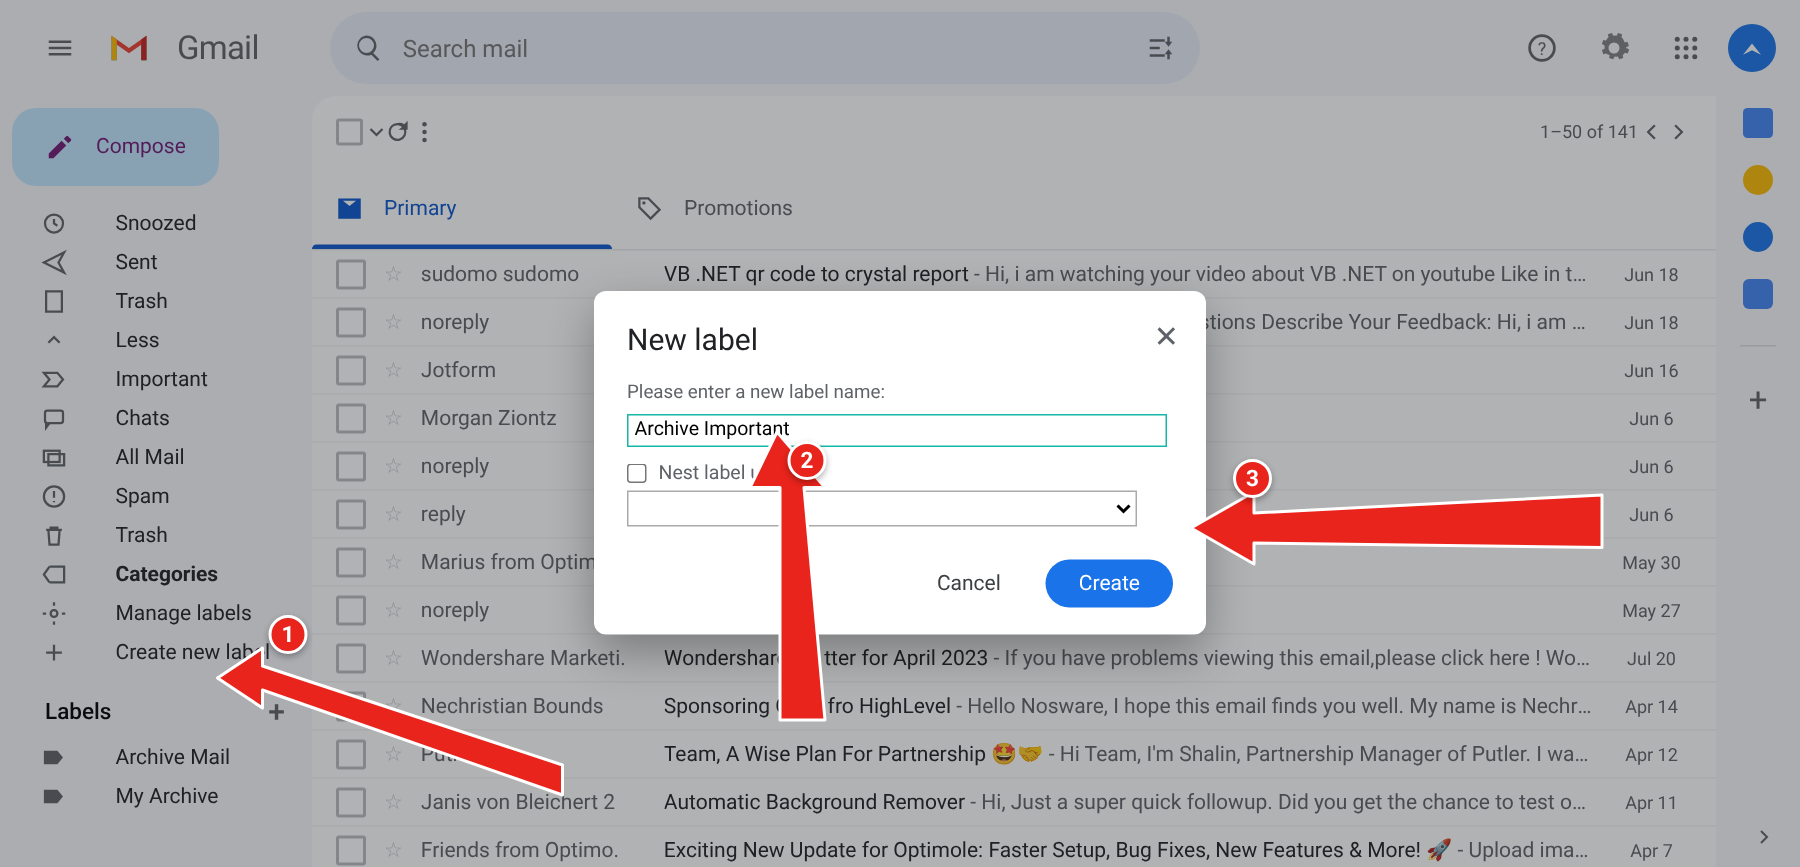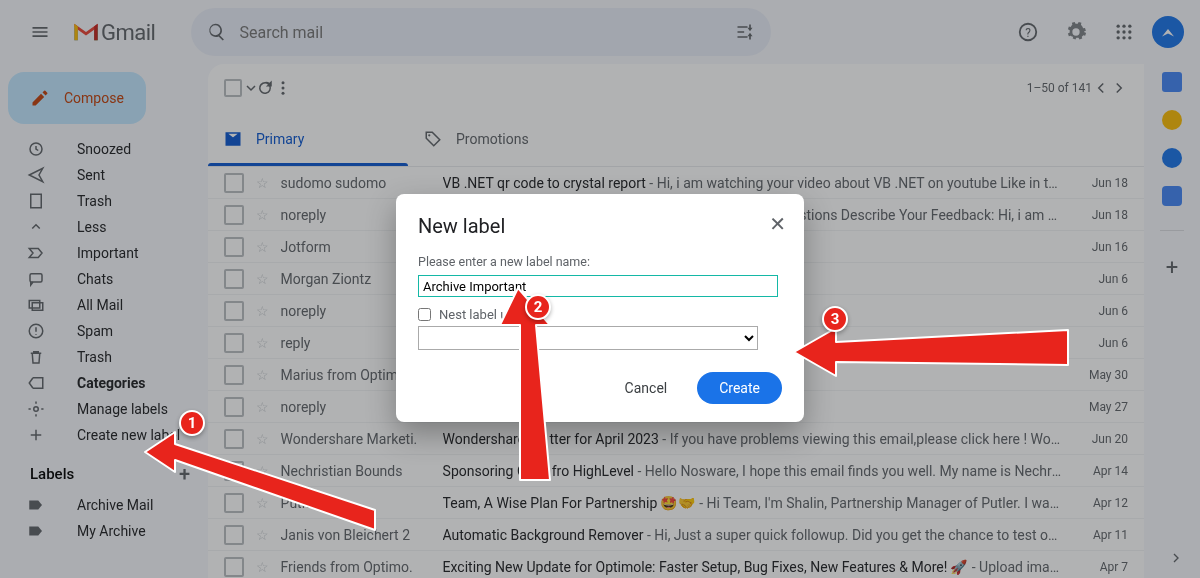--- a/index.html
+++ b/index.html
@@ -7,7 +7,7 @@
 
 .header { height: 64px; display: flex; align-items: center; padding: 0 16px; gap: 8px; }
 .menu-btn { width: 48px; height: 48px; display: flex; align-items: center; justify-content: center; border-radius: 50%; cursor: pointer; color:#5f6368; }
-.logo { display: flex; align-items: center; gap: 1px; margin-right: 28px; }
+.logo { display: flex; align-items: center; gap: 18px; margin-right: 40px; }
 .logo-text { font-size: 22px; color: #5f6368; letter-spacing: -0.5px; }
 .search { flex: 1; max-width: 580px; height: 48px; background: #e9edf7; border-radius: 24px; display: flex; align-items: center; padding: 0 16px; gap: 12px; color: #5f6368; }
 .search input { border: none; background: transparent; flex: 1; font-size: 16px; outline: none; color: #5f6368; }

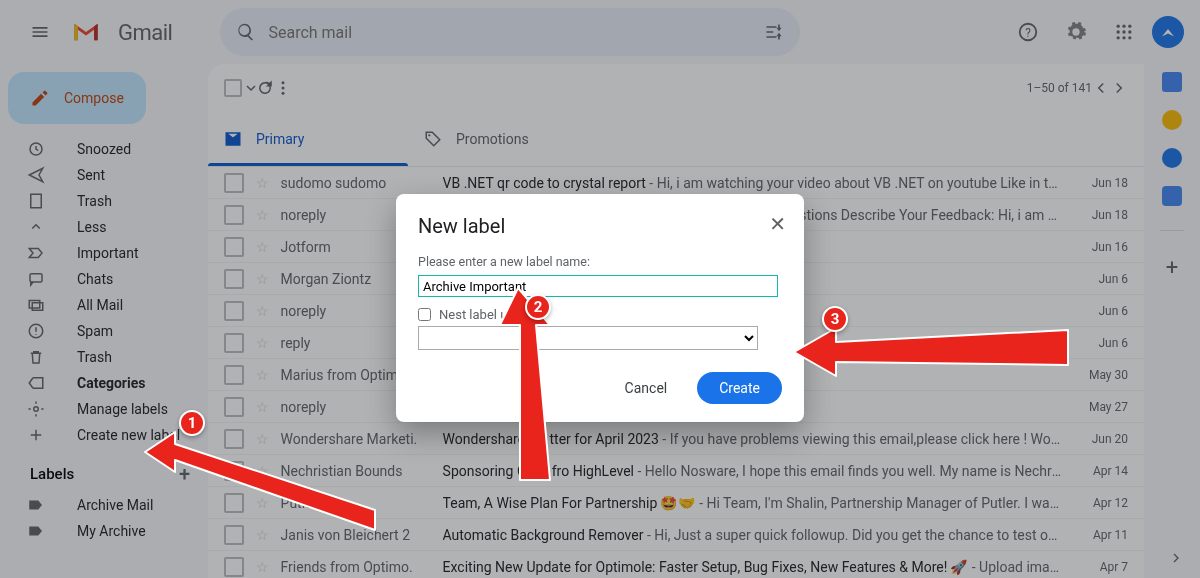--- a/index.html
+++ b/index.html
@@ -17,7 +17,7 @@
 
 .body-row { display: flex; height: calc(578px - 64px); }
 .sidebar { width: 208px; padding: 8px 0 0 8px; }
-.compose { display: inline-flex; align-items: center; gap: 14px; background: #c2e7ff; border-radius: 16px; padding: 16px 22px; font-size: 14px; color: #c2410c; cursor:pointer; margin-bottom: 12px; }
+.compose { display: inline-flex; align-items: center; gap: 14px; background: #c2e7ff; border-radius: 16px; padding: 16px 22px; font-size: 14px; color: #701a75; cursor:pointer; margin-bottom: 12px; }
 .nav-item { display: flex; align-items: center; gap: 31px; height: 26px; padding: 0 12px 0 18px; border-radius: 0 16px 16px 0; font-size: 14px; color: #202124; cursor:pointer; }
 .nav-item.bold { font-weight: 700; }
 .nav-item .ico { width: 20px; display:flex; justify-content:center; color:#5f6368; }

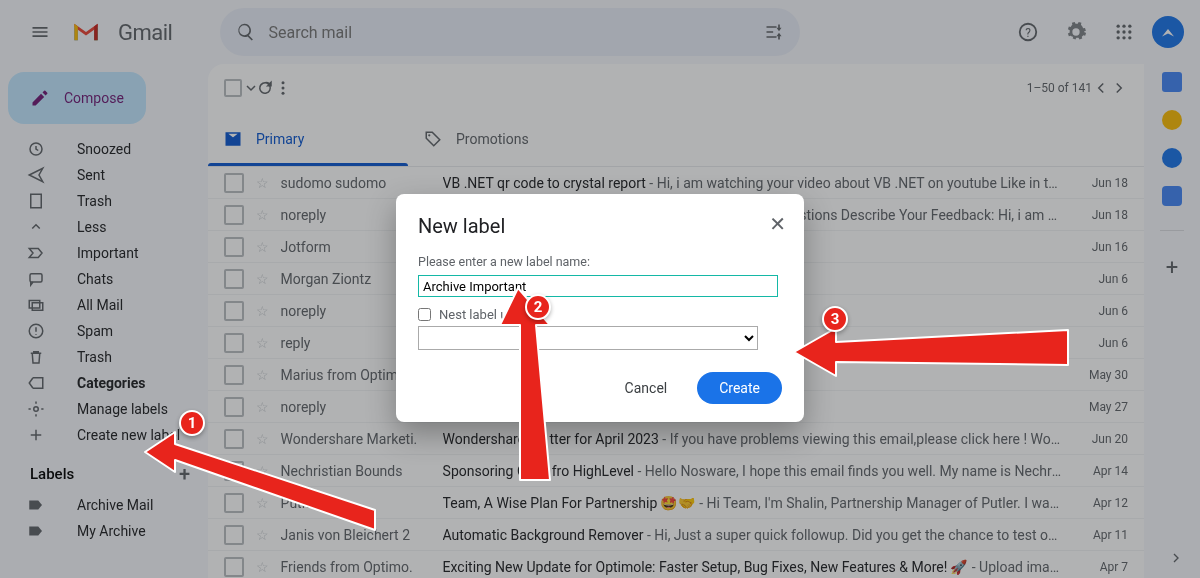--- a/index.html
+++ b/index.html
@@ -39,7 +39,7 @@
 .row .sender { width: 150px; white-space:nowrap; overflow:hidden; text-overflow:ellipsis; color:#5f6368; }
 .row .subject { flex:1; white-space:nowrap; overflow:hidden; text-overflow:ellipsis; color:#5f6368; }
 .row .subject b { color:#202124; font-weight:400; }
-.row .date { width: 54px; text-align:right; font-size: 12px; color:#5f6368; }
+.row .date { width: 54px; text-align:center; font-size: 12px; color:#5f6368; }
 
 .right-rail { position:absolute; top:64px; right:0; width:56px; height: calc(578px - 64px); display:flex; flex-direction:column; align-items:center; padding-top:8px; gap:18px; }
 .rail-ico { width:20px; height:20px; border-radius:3px; }

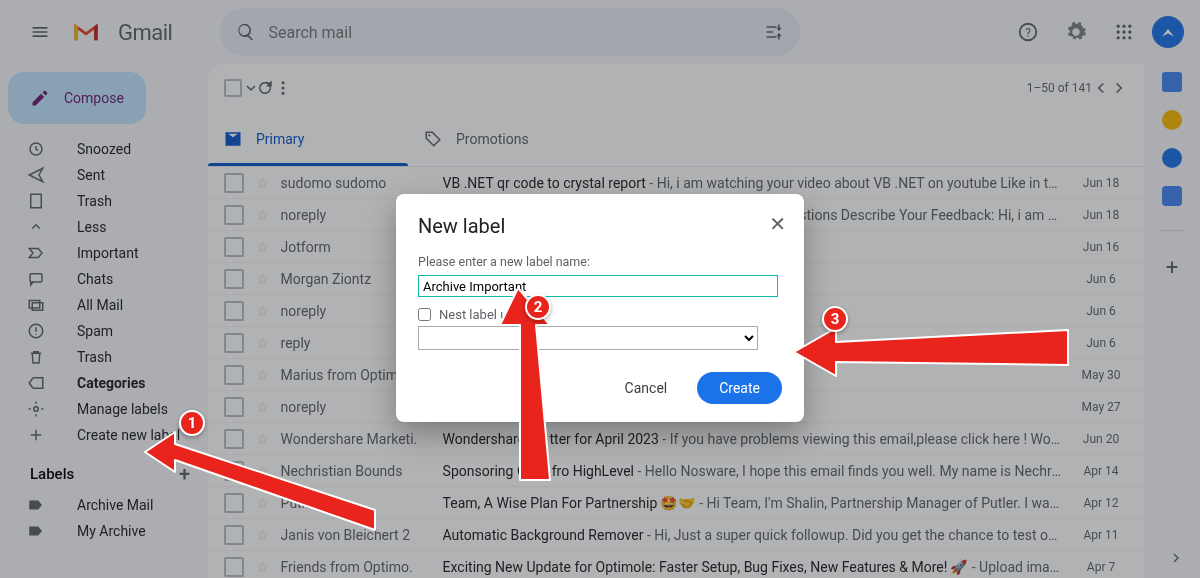--- a/index.html
+++ b/index.html
@@ -361,7 +361,7 @@
     <span class="star">☆</span>
     <span class="sender">Wondershare Marketi.</span>
     <span class="subject"><b>Wondershare Ne     tter for April 2023</b> - If you have problems viewing this email,please click here ! Wondershare Partne...</span>
-    <span class="date">Jun 20</span>
+    <span class="date">Jul 20</span>
         </div>
         <div class="row">
     <div class="chk"></div>

